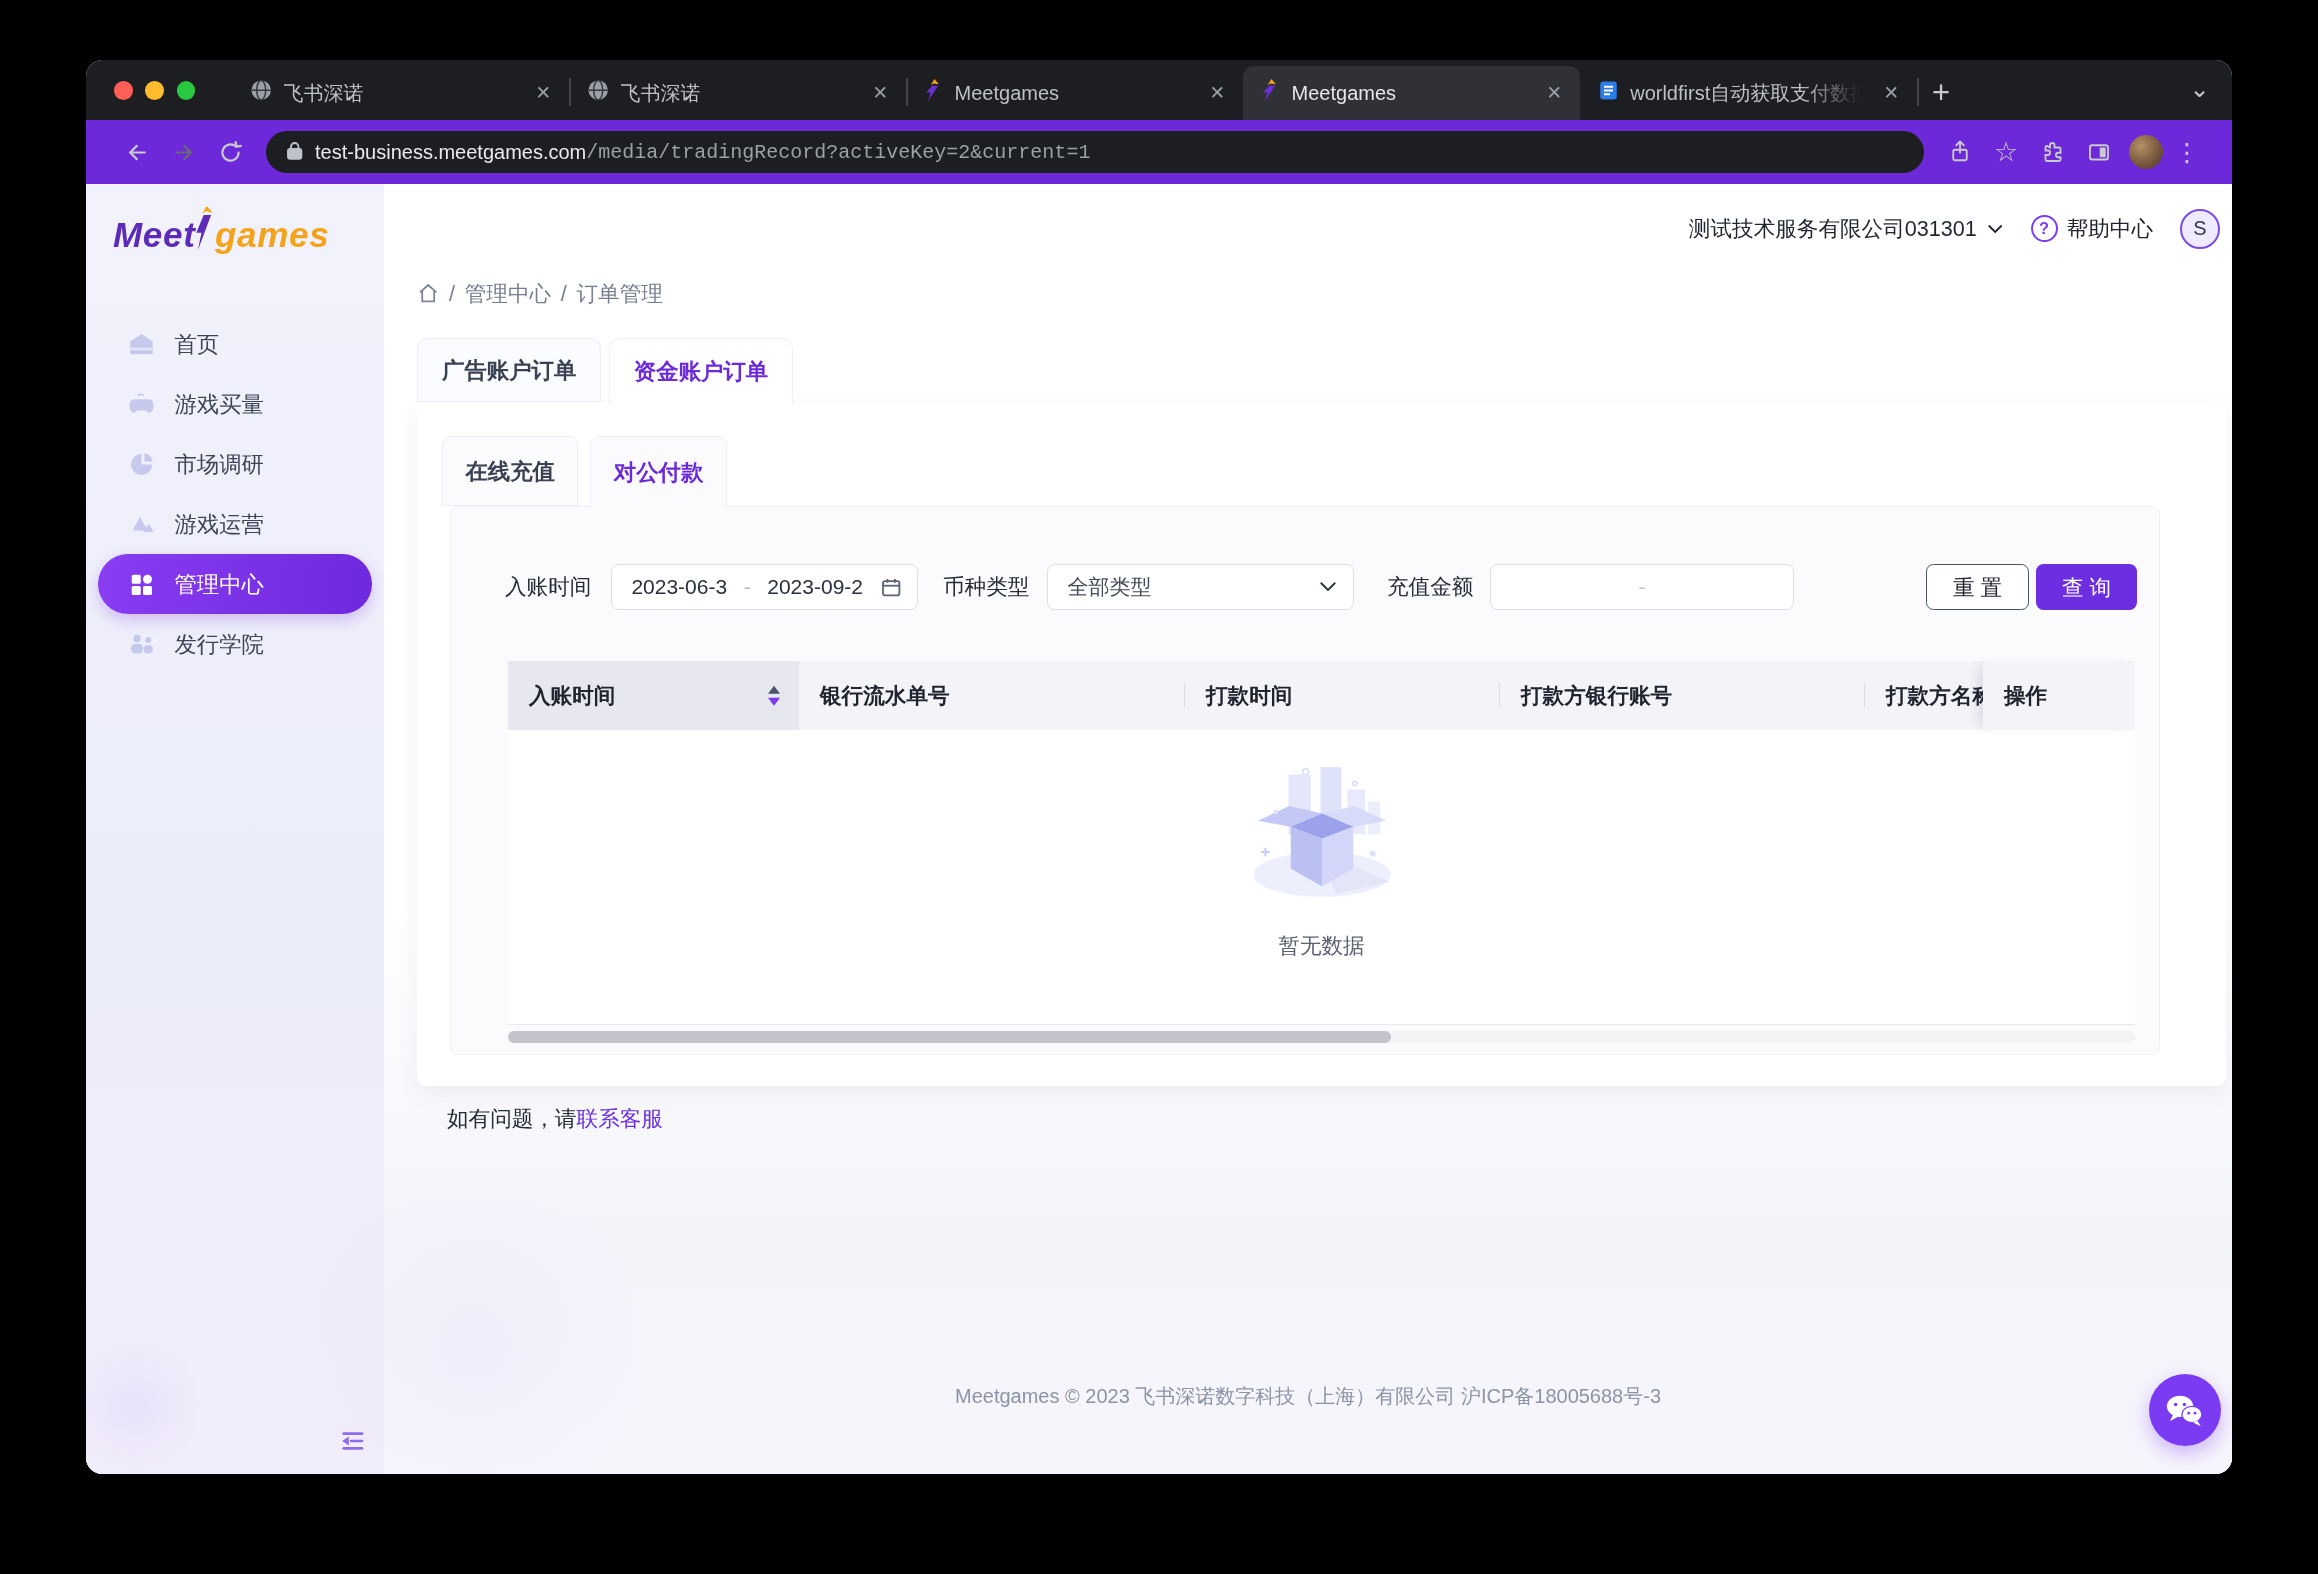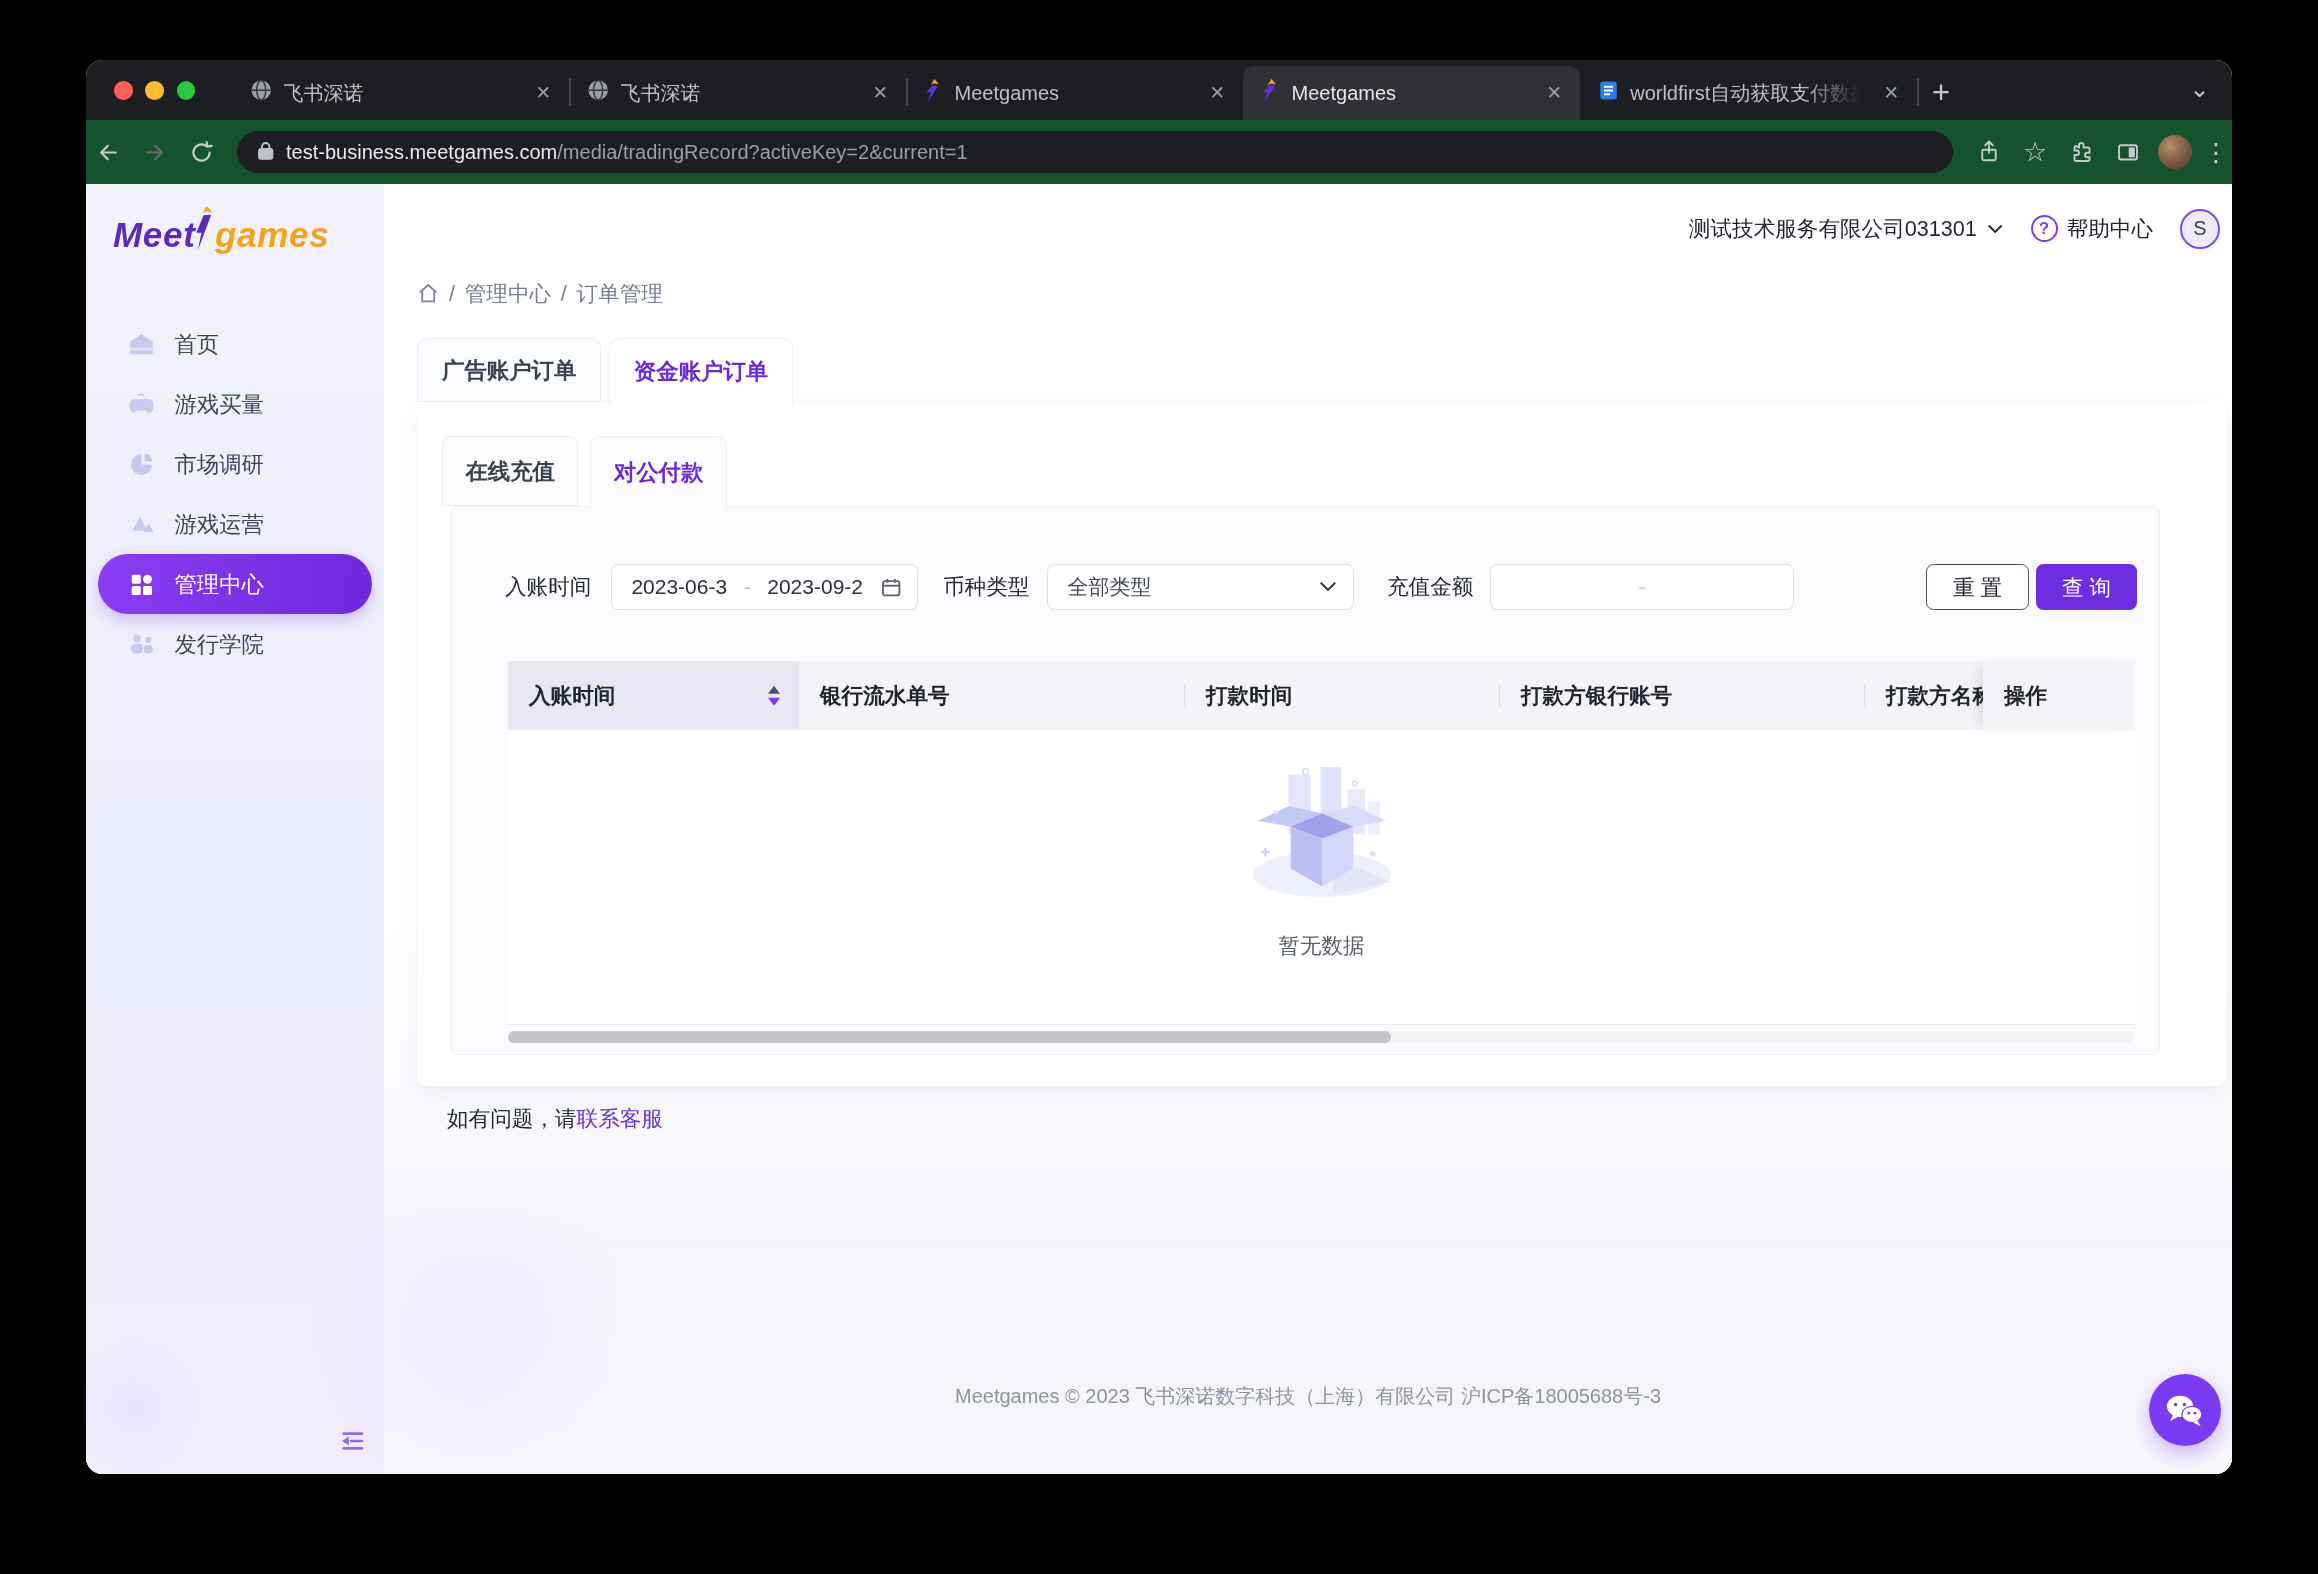--- a/index.html
+++ b/index.html
@@ -28,7 +28,7 @@
   .newtab::before{content:"";position:absolute;left:0;top:12px;height:28px;width:1.5px;background:#45464c;}
   .tabs-chevron{position:absolute;right:22.4px;top:15px;color:#c8cacd;font-size:24px;}
 
-  .toolbar{height:64px;background:#14532d;display:flex;align-items:center;padding:0 1px;gap:4.5px;flex-shrink:0;}
+  .toolbar{height:64px;background:#6d28d9;display:flex;align-items:center;padding:0 30px;gap:4.5px;flex-shrink:0;}
   .navico{width:42px;height:42px;display:flex;align-items:center;justify-content:center;flex-shrink:0;}
   .urlpill{flex:1;height:42px;background:#1d1e21;border-radius:21px;display:flex;align-items:center;
            padding:0 19.4px;margin:0 10.4px;min-width:0;}

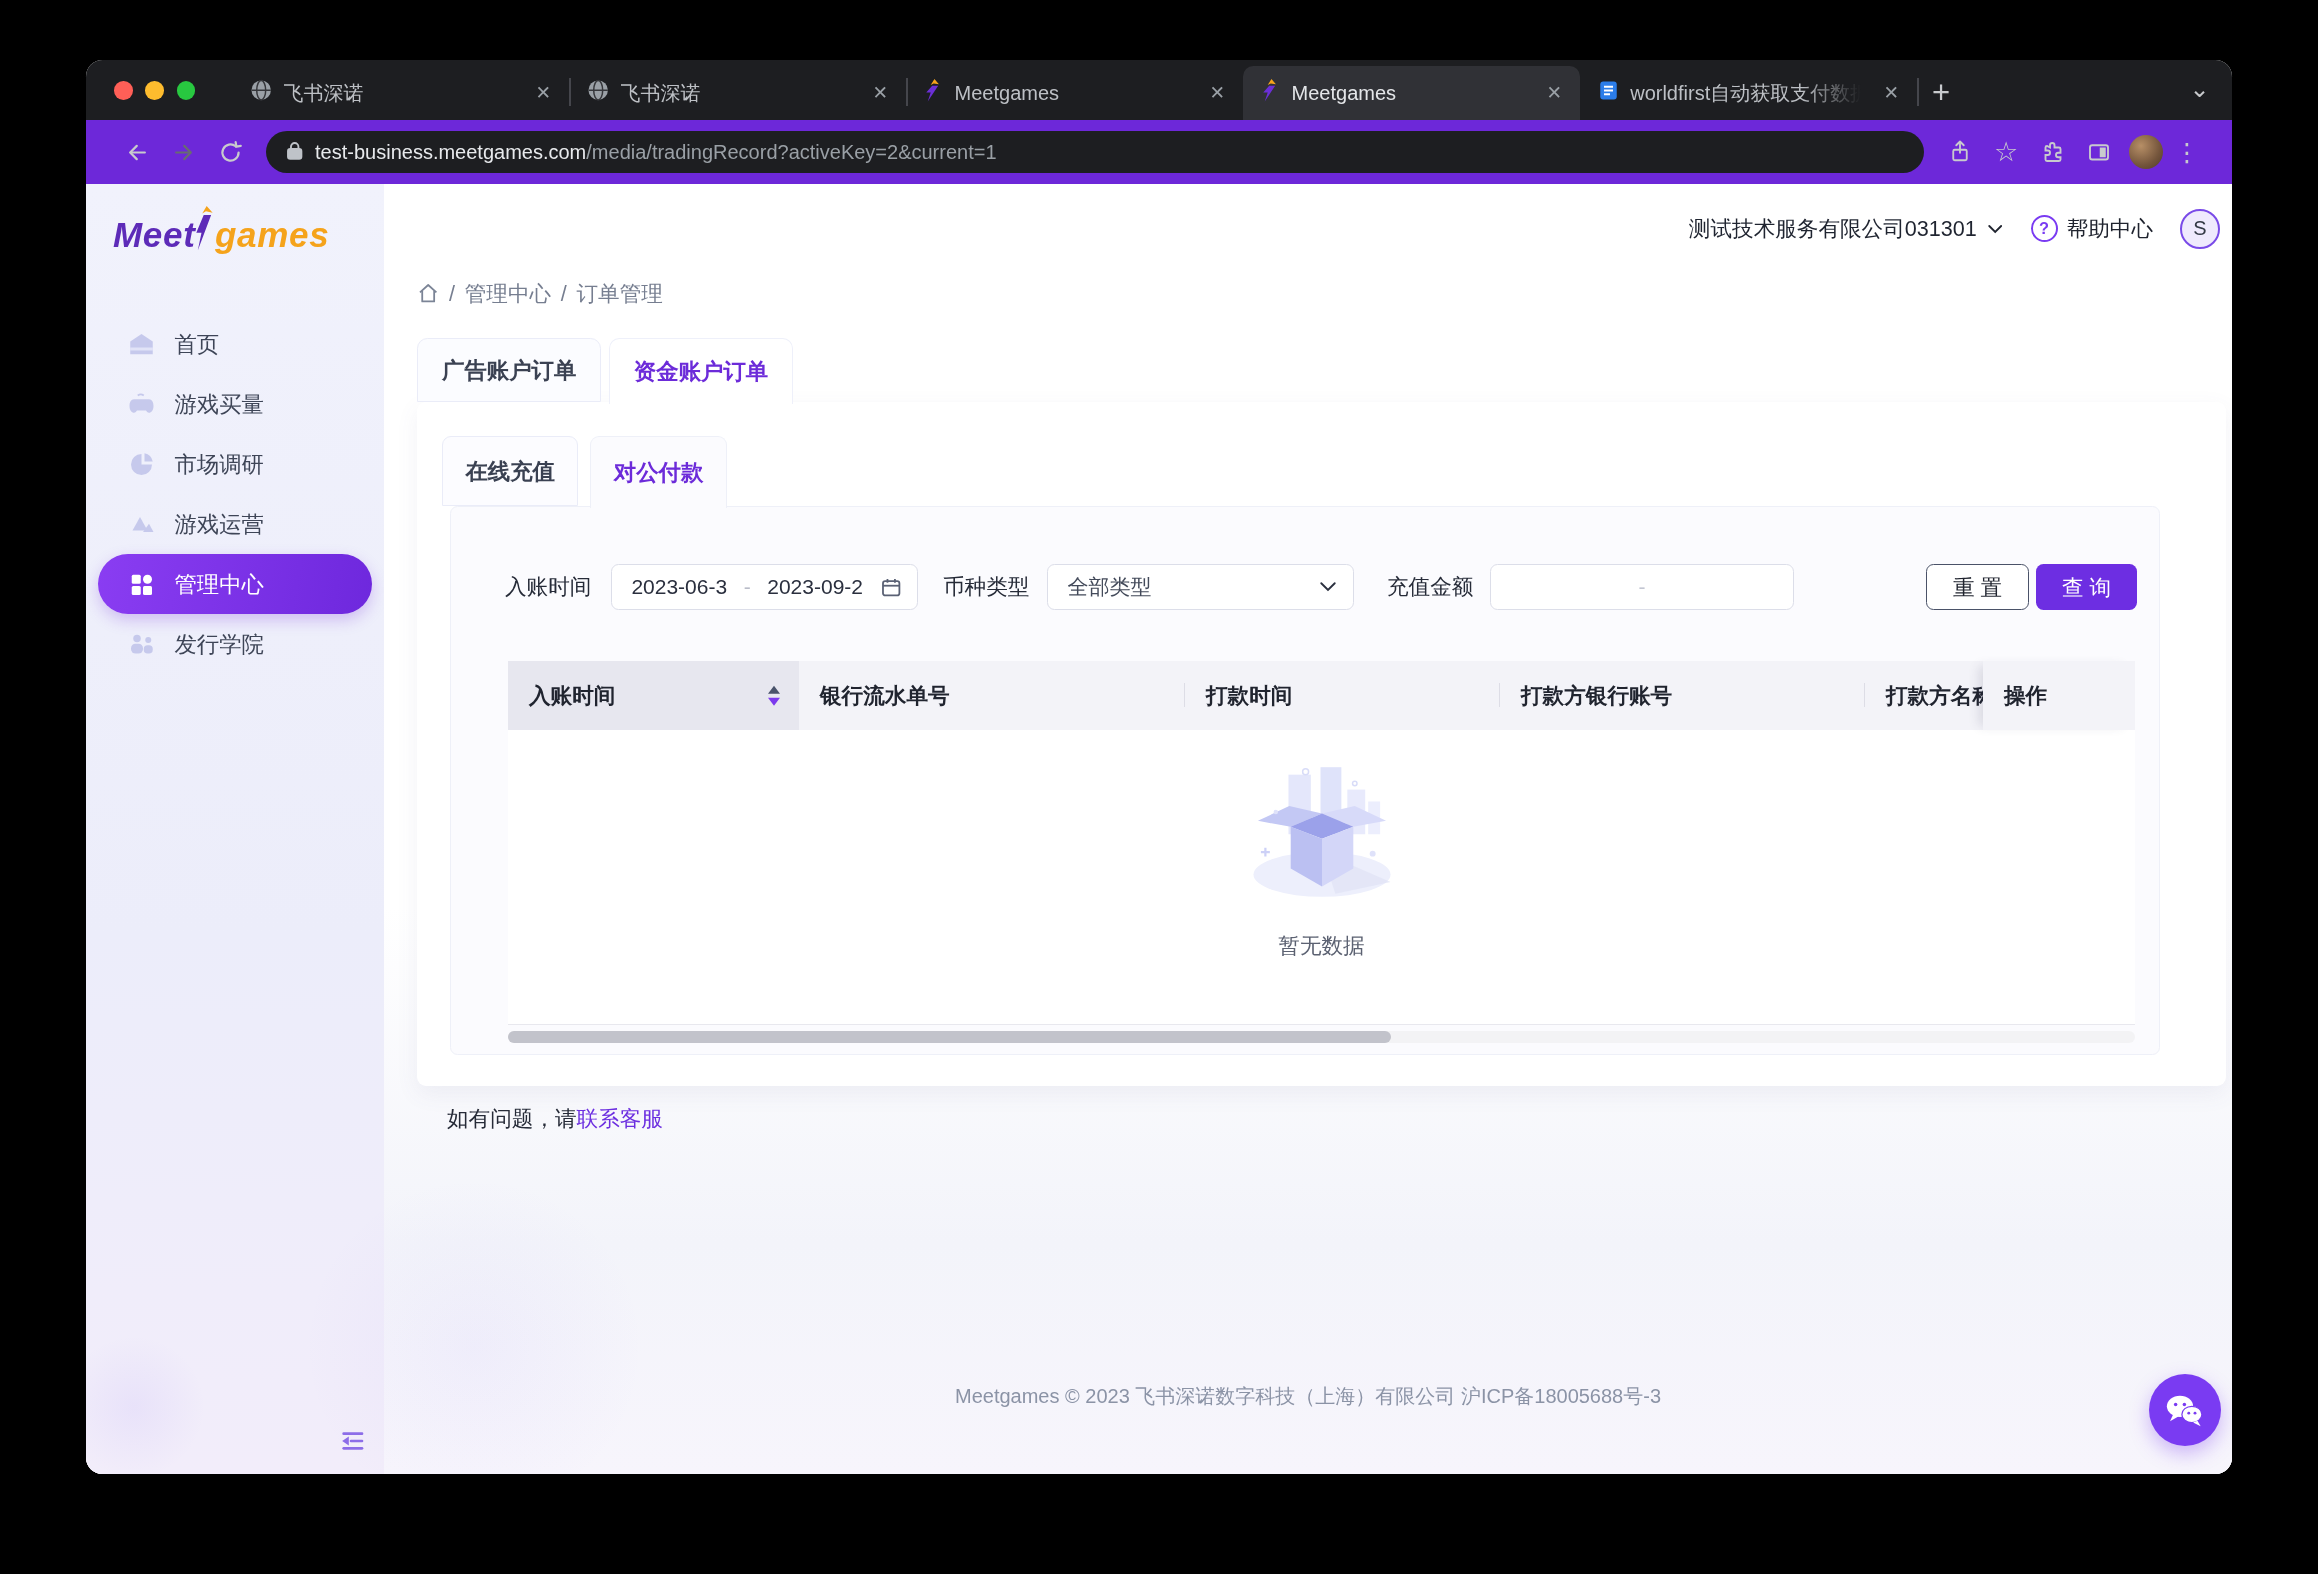--- a/index.html
+++ b/index.html
@@ -33,7 +33,7 @@
   .urlpill{flex:1;height:42px;background:#1d1e21;border-radius:21px;display:flex;align-items:center;
            padding:0 19.4px;margin:0 10.4px;min-width:0;}
   .urlpill .host{color:#e8eaed;font-size:20px;margin-left:10.4px;white-space:nowrap;}
-  .urlpill .path{color:#9aa0a6;font-size:20px;white-space:nowrap;overflow:hidden;}
+  .urlpill .path{color:#9aa0a6;font-size:20px;white-space:nowrap;overflow:hidden;font-family:Liberation Mono, monospace;}
   .chrome-avatar{width:34px;height:34px;border-radius:50%;flex-shrink:0;margin:0 4.5px;
       background:radial-gradient(circle at 35% 32%,#b78f66,#74553c 60%,#4e3a28);}
   .kebab{color:#c8cacd;font-size:25px;width:30px;text-align:center;flex-shrink:0;}

